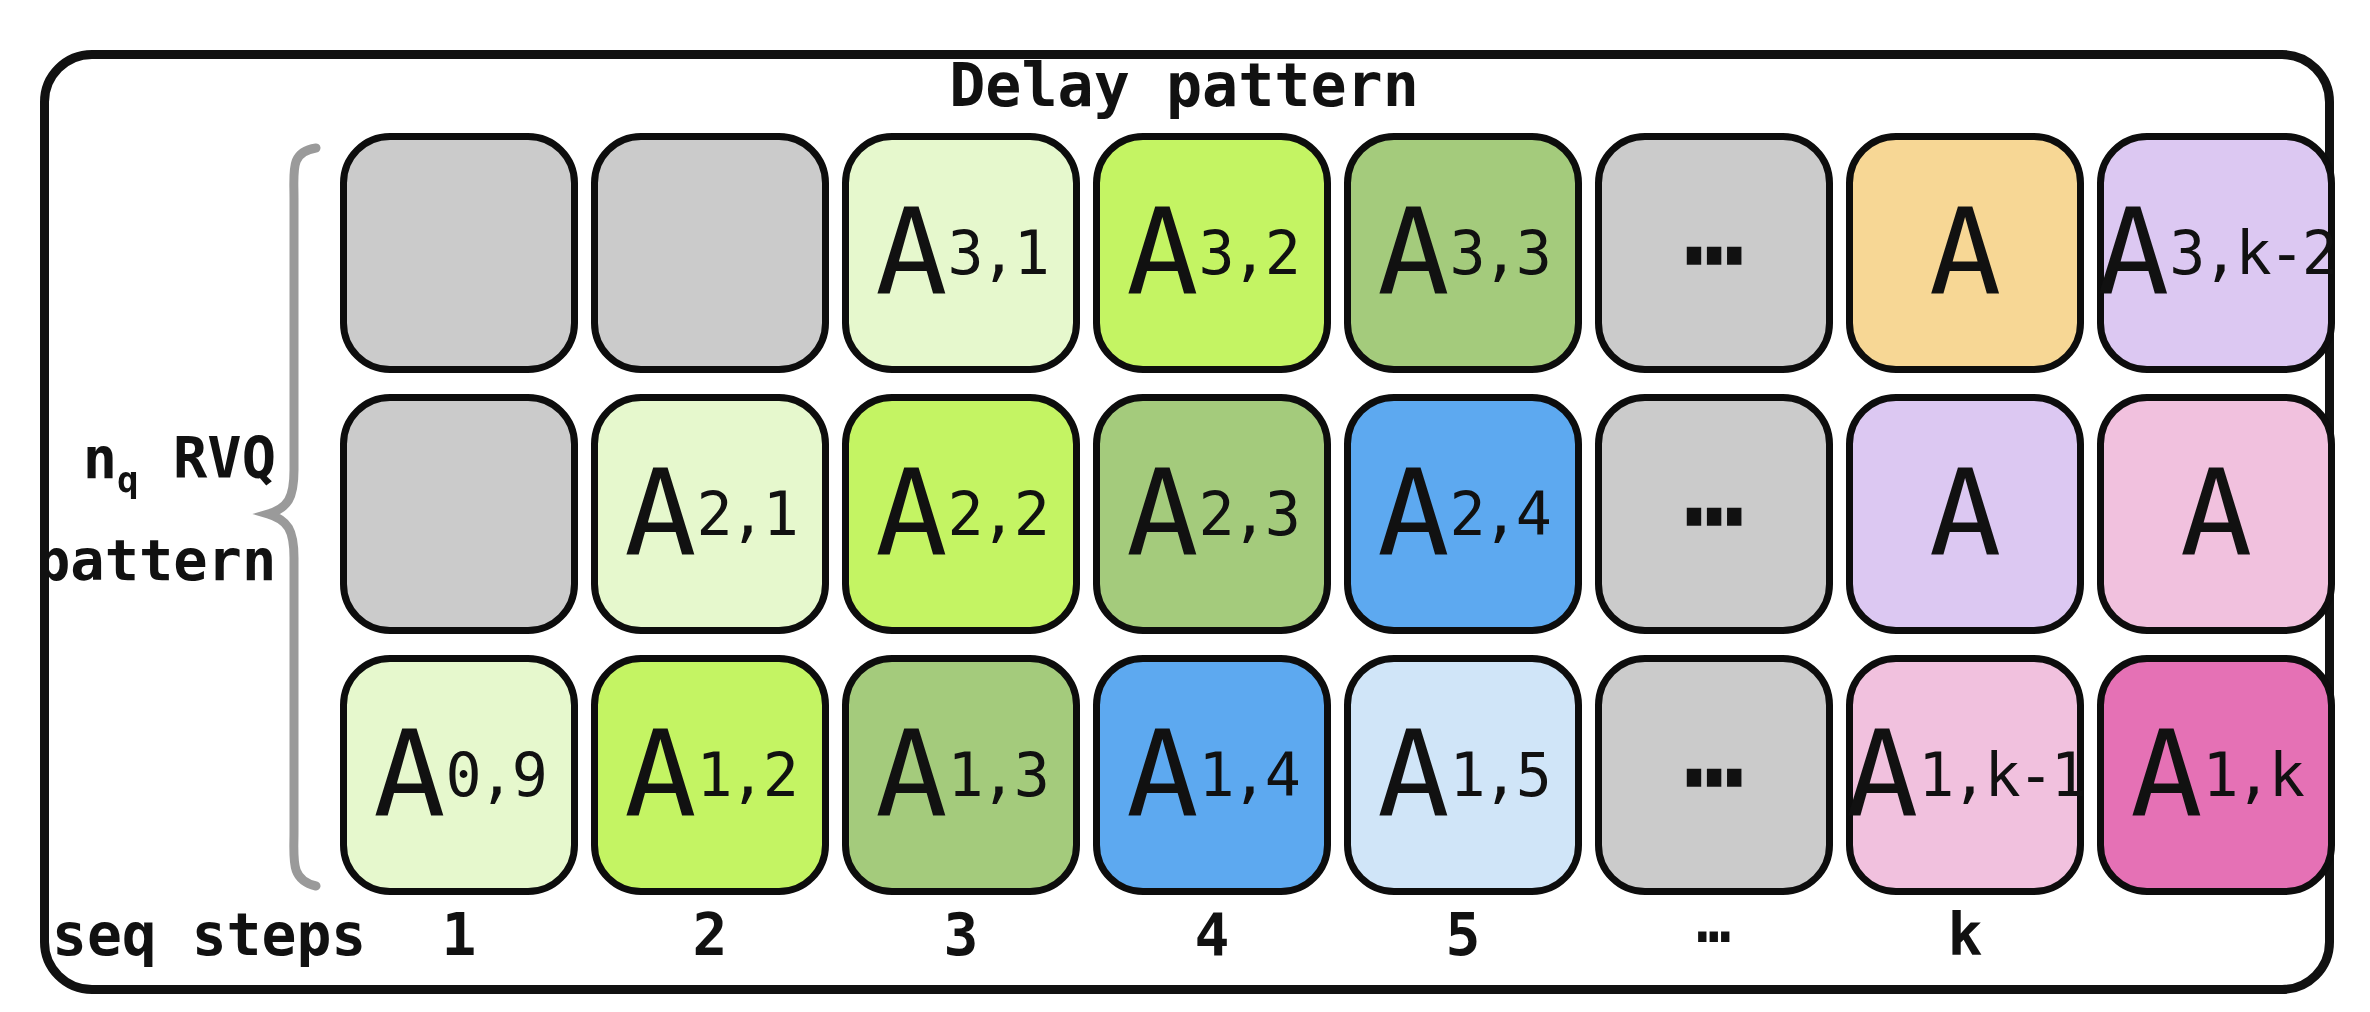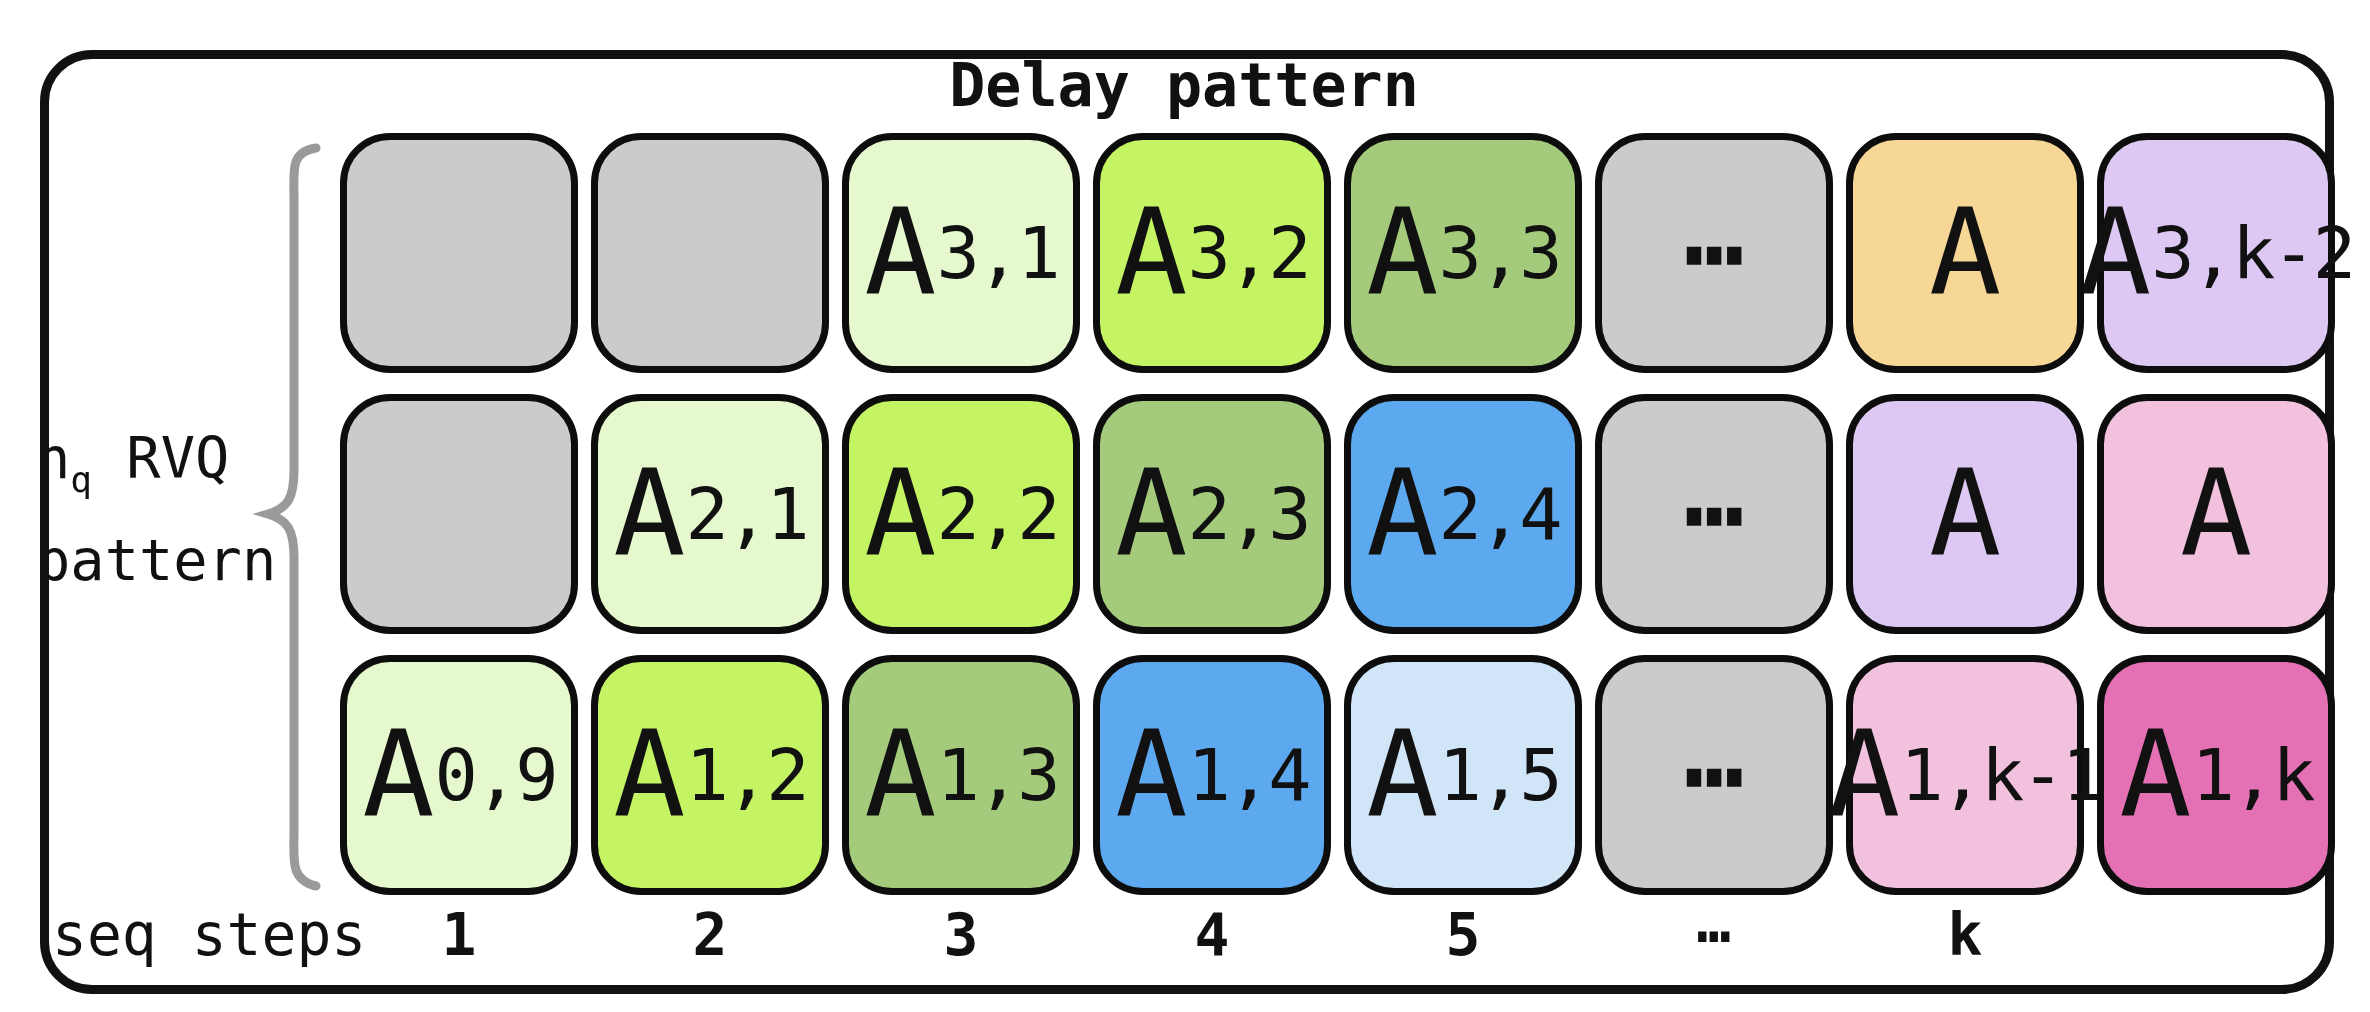--- a/index.html
+++ b/index.html
@@ -35,7 +35,7 @@
     display:flex;align-items:center;justify-content:center;
     font-size:120px;line-height:1;white-space:nowrap;overflow:visible;
   }
-  .cell .sub{font-size:72px;vertical-align:-24px;letter-spacing:-3px;}
+  .cell .sub{font-size:60px;vertical-align:-24px;letter-spacing:-3px;}
   .cell .ellipsis{font-size:100px;font-weight:700;}
   .axis{
     position:absolute;left:340px;top:898px;width:1995px;

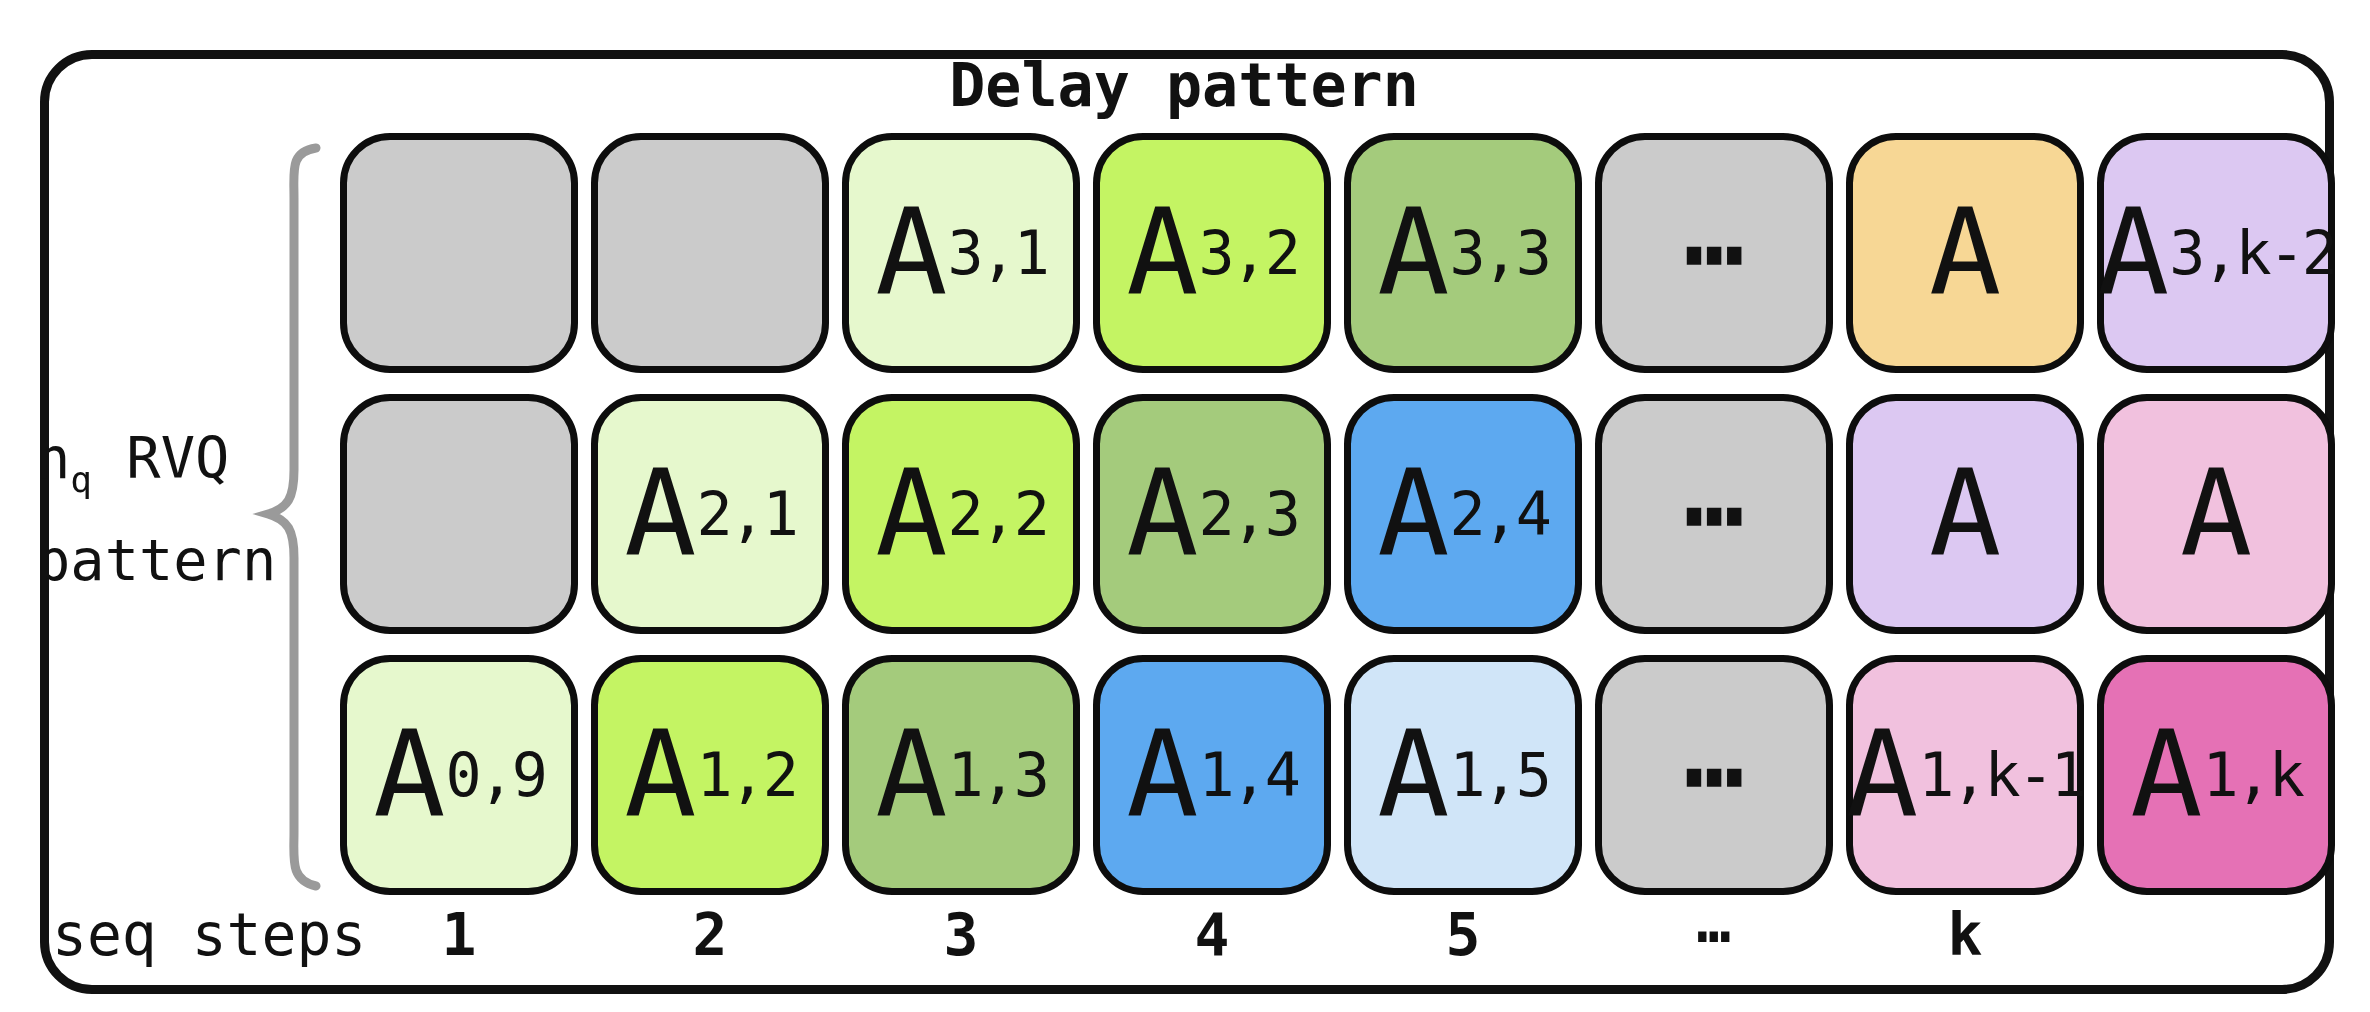--- a/index.html
+++ b/index.html
@@ -18,8 +18,8 @@
     font-size:60px;font-weight:700;letter-spacing:0px;
   }
   .left-label{
-    position:absolute;left:36px;top:418px;width:240px;text-align:left;
-    font-size:57px;font-weight:400;line-height:80px;white-space:nowrap;
+    position:absolute;left:36px;top:418px;width:240px;text-align:right;
+    font-size:57px;font-weight:700;line-height:80px;white-space:nowrap;
   }
   .left-label .subq{font-size:36px;vertical-align:-14px;}
   .brace-svg{position:absolute;left:250px;top:140px;}

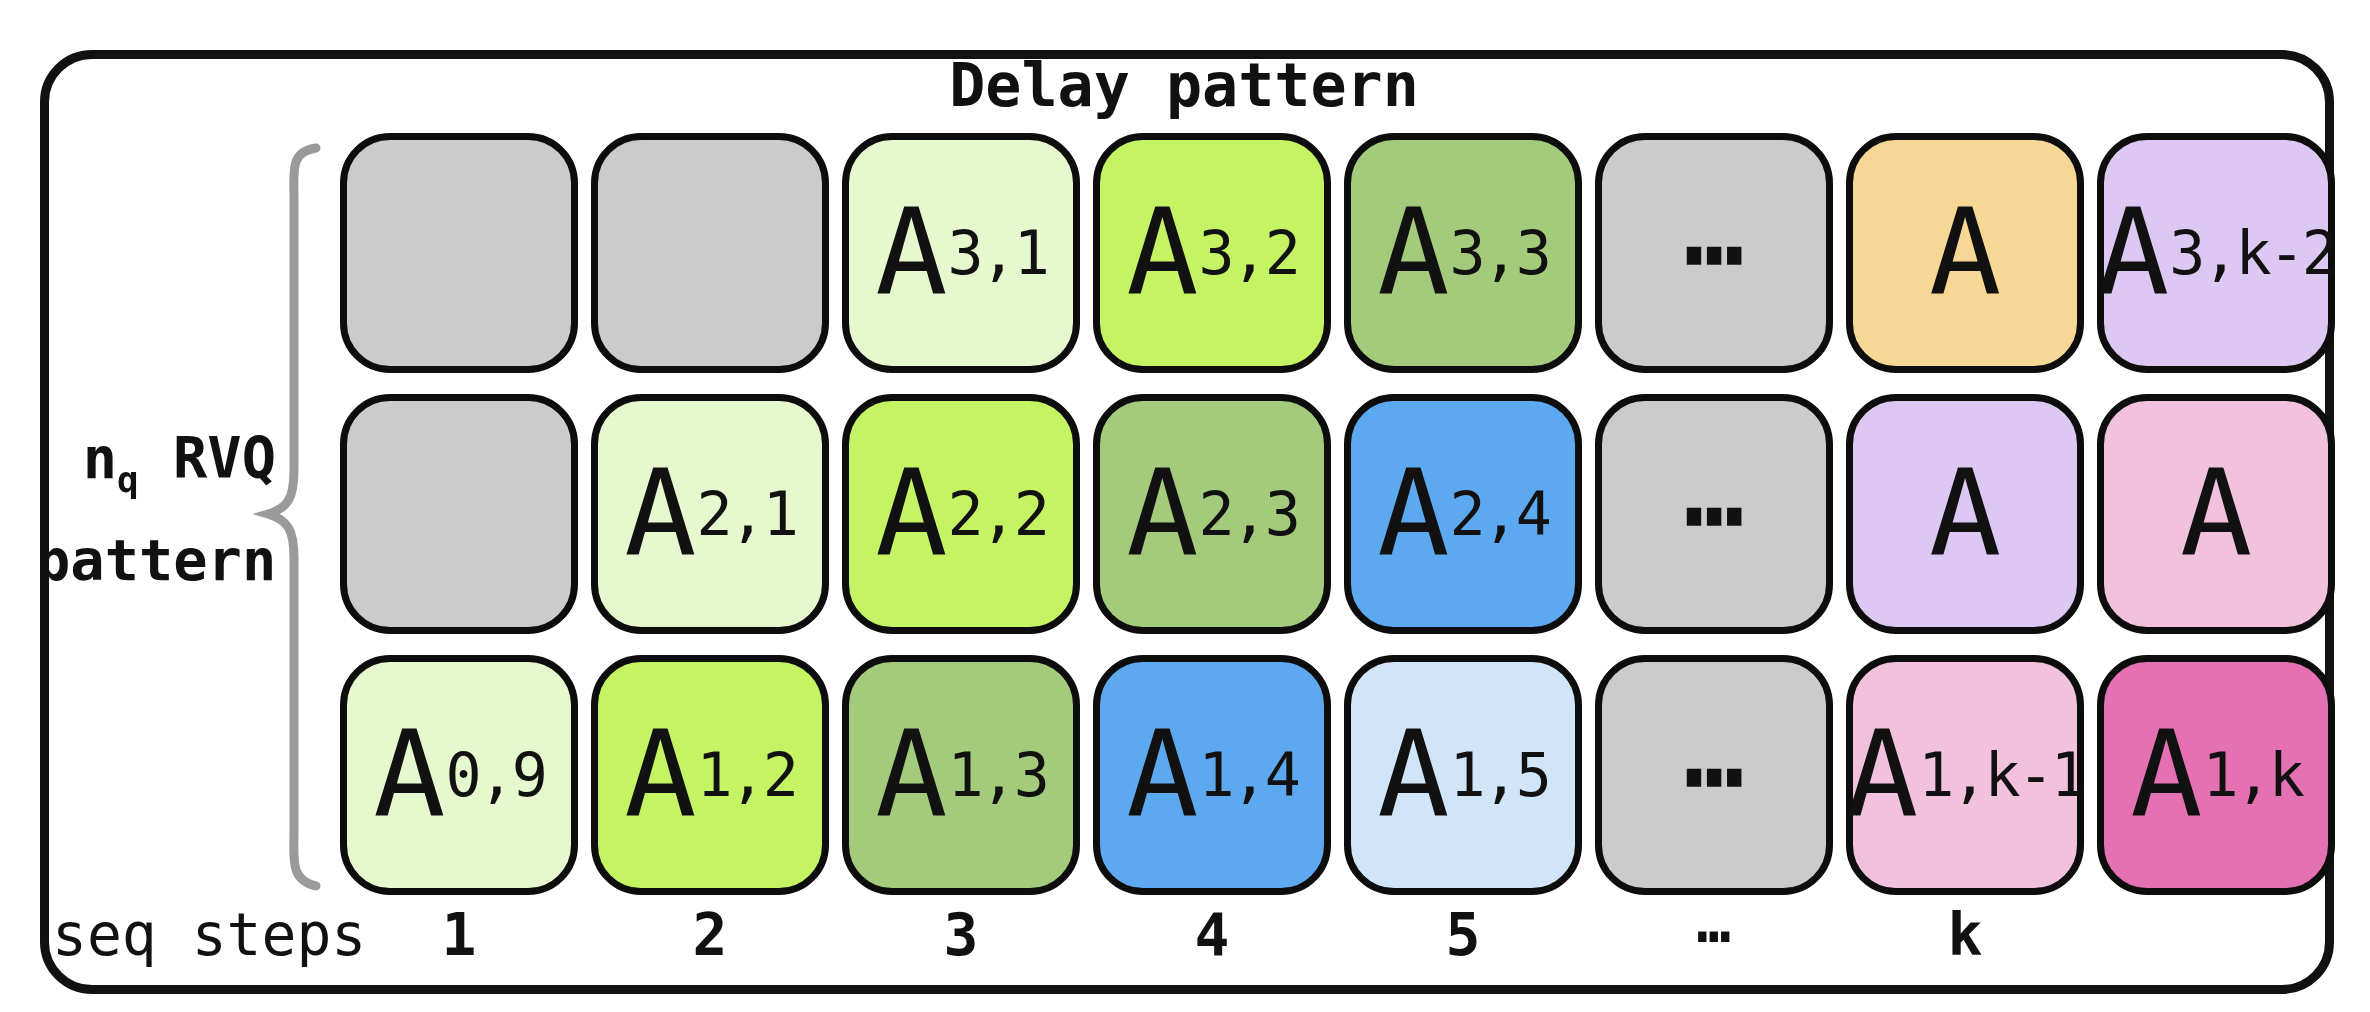--- a/index.html
+++ b/index.html
@@ -45,7 +45,7 @@
     text-align:center;font-size:58px;font-weight:700;line-height:75px;height:75px;
   }
   .seq-label{
-    position:absolute;left:52px;top:898px;font-size:58px;font-weight:400;line-height:75px;
+    position:absolute;left:52px;top:898px;font-size:58px;font-weight:700;line-height:75px;
     white-space:nowrap;
   }
 </style>

